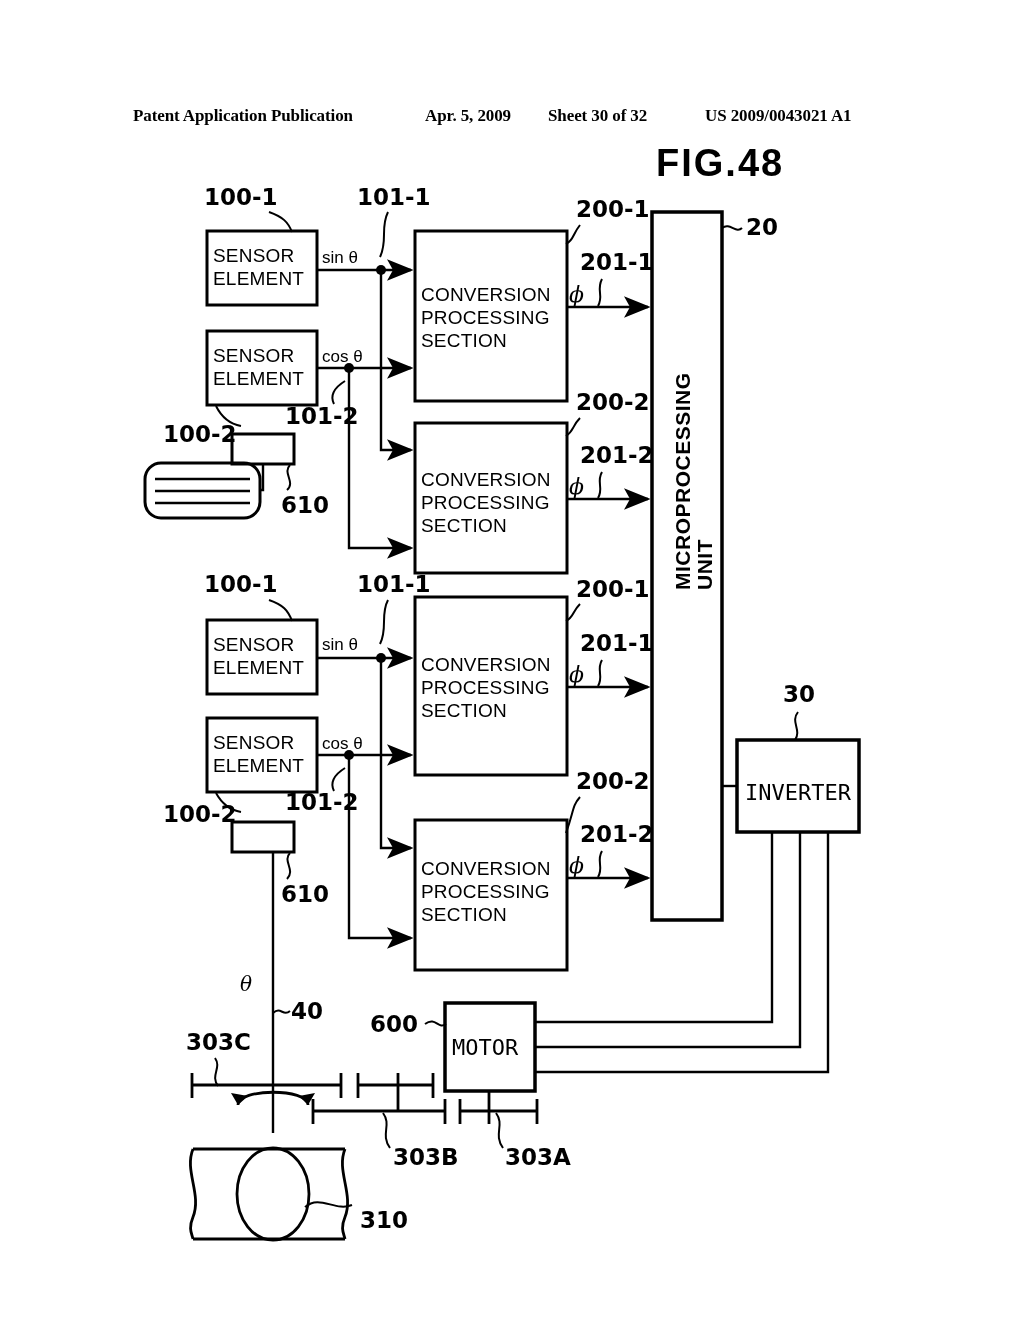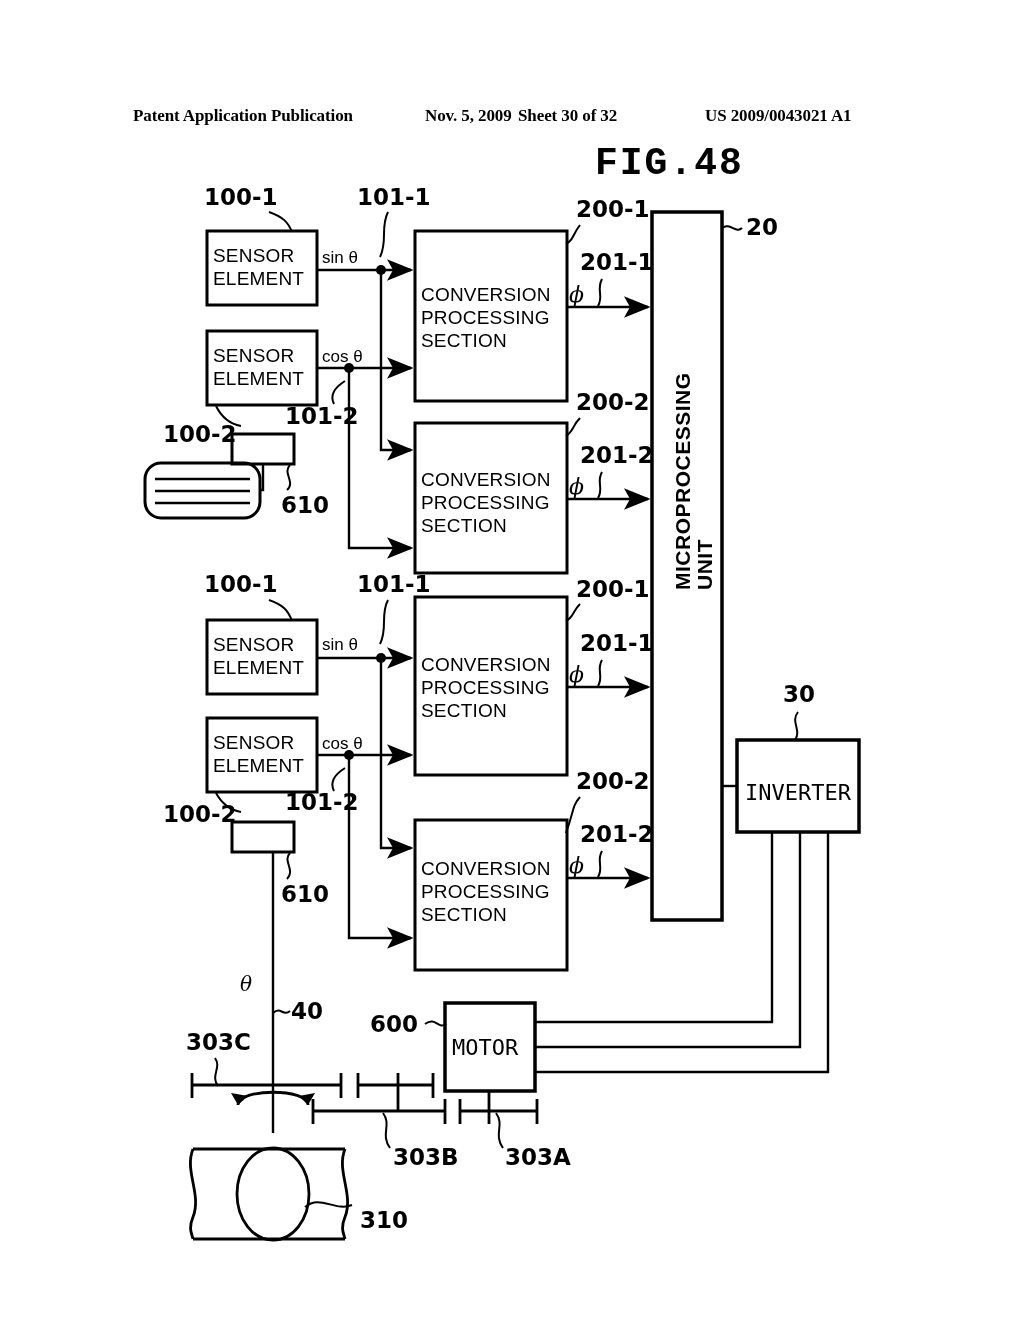--- a/index.html
+++ b/index.html
@@ -78,7 +78,7 @@
 
   <div class="hdr">
     <span class="hdr-pub">Patent Application Publication</span>
-    <span class="hdr-date">Nov. 5, 2009</span>
+    <span class="hdr-date">Apr. 5, 2009</span>
     <span class="hdr-sheet">Sheet 30 of 32</span>
     <span class="hdr-num">US 2009/0043021 A1</span>
   </div>

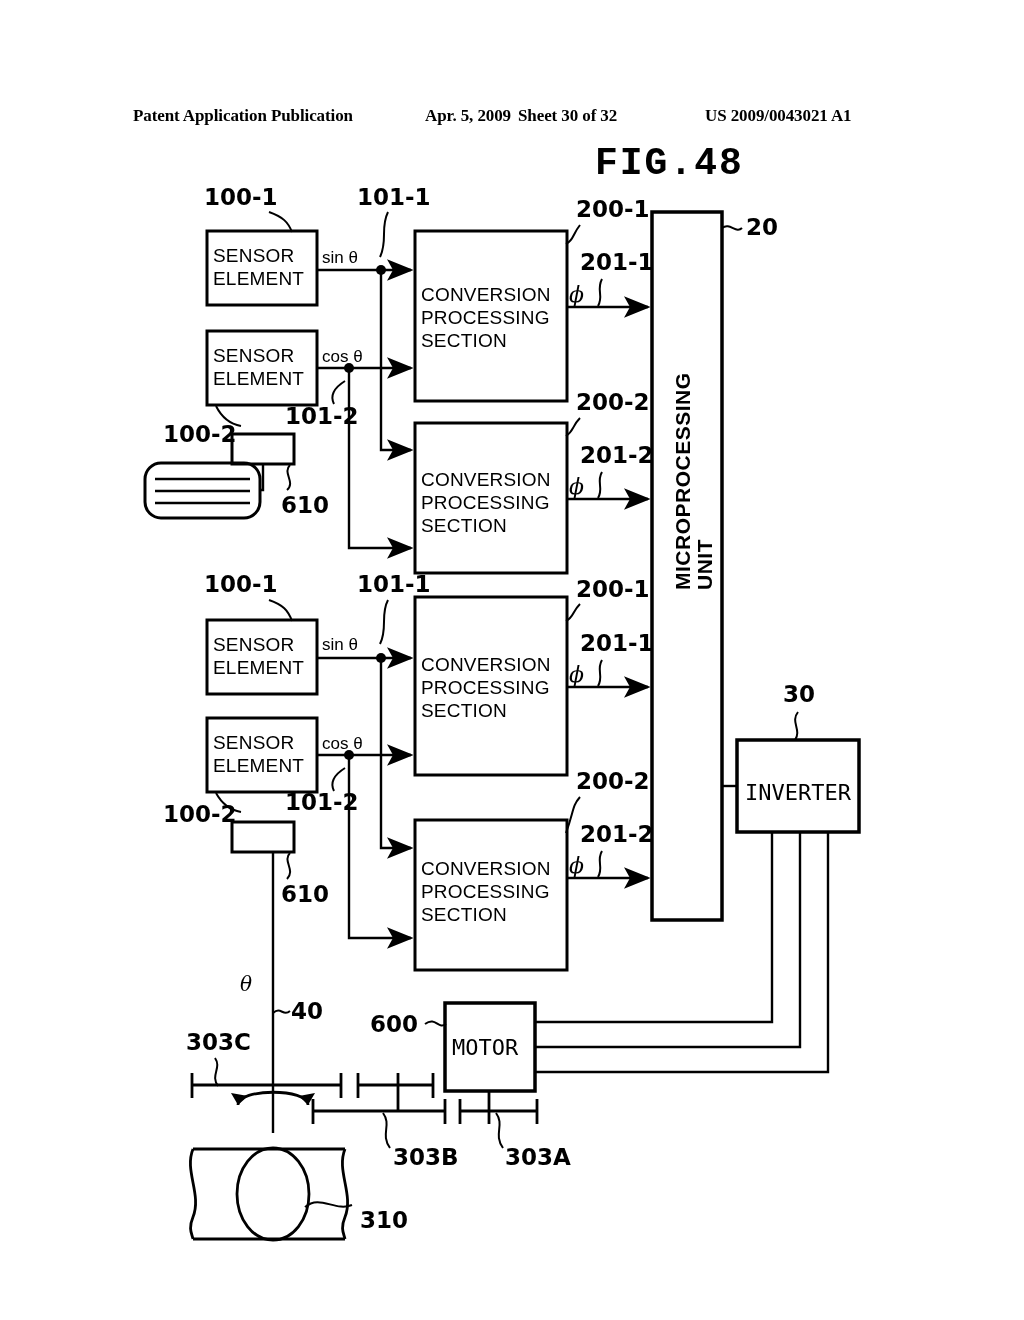--- a/index.html
+++ b/index.html
@@ -38,7 +38,7 @@
   .hdr span { position: absolute; top: 0; }
   .hdr-pub   { left: 133px; }
   .hdr-date  { left: 425px; }
-  .hdr-sheet { left: 518px; }
+  .hdr-sheet { left: 548px; }
   .hdr-num   { left: 705px; }
 
   

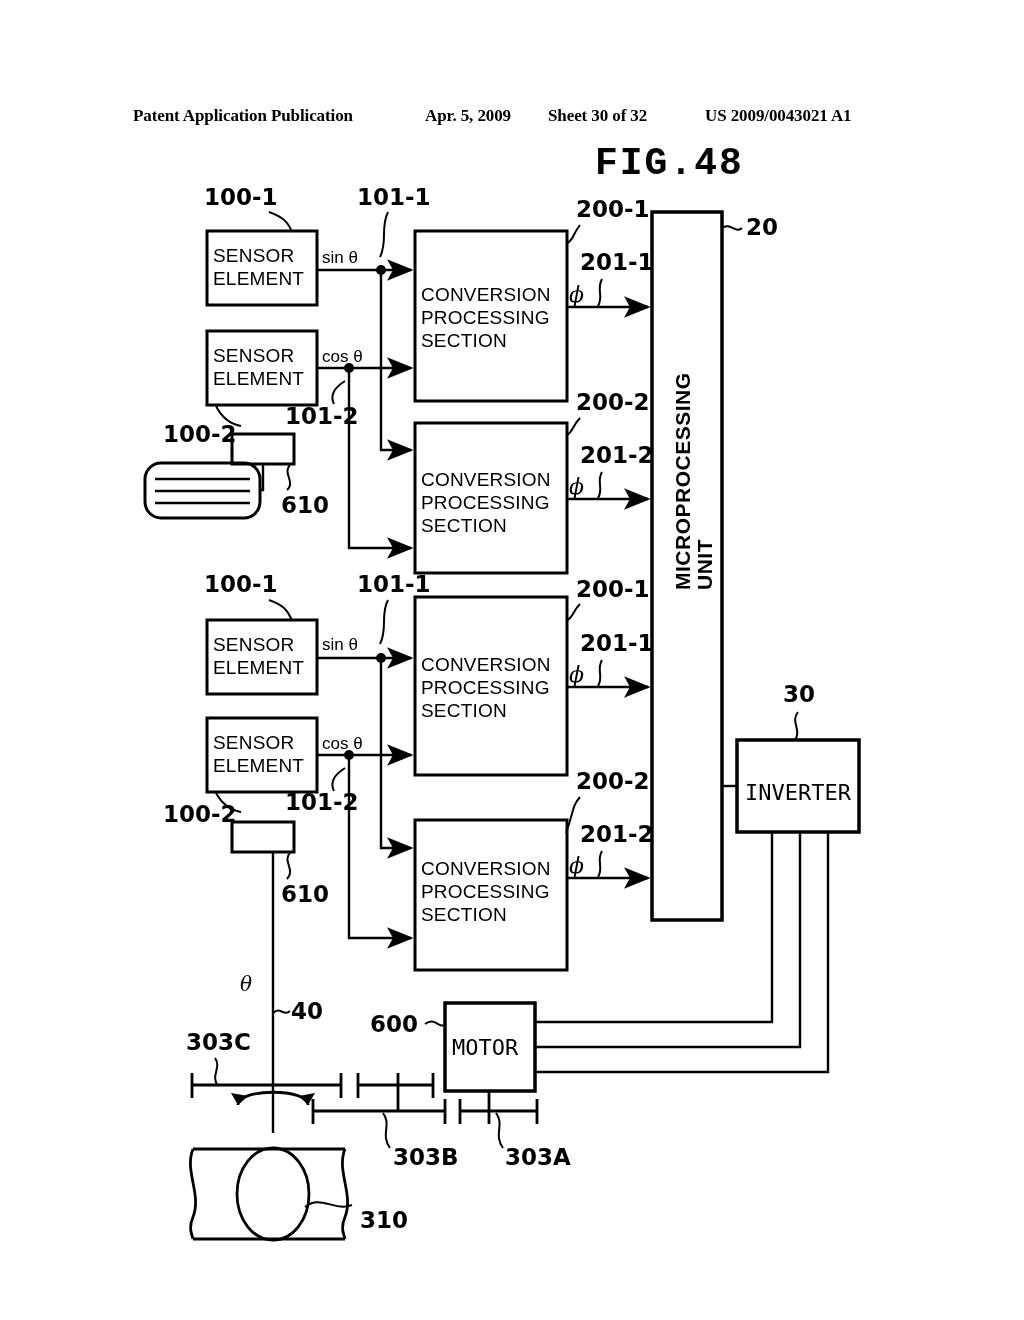--- a/index.html
+++ b/index.html
@@ -44,9 +44,9 @@
   
   .figtitle {
     position: absolute;
-    left: 595px;
+    left: 656px;
     top: 142px;
-    font-family: Liberation Mono, monospace;
+    font-family: Liberation Sans, sans-serif;
     font-size: 38px;
     font-weight: bold;
     letter-spacing: 2px;

